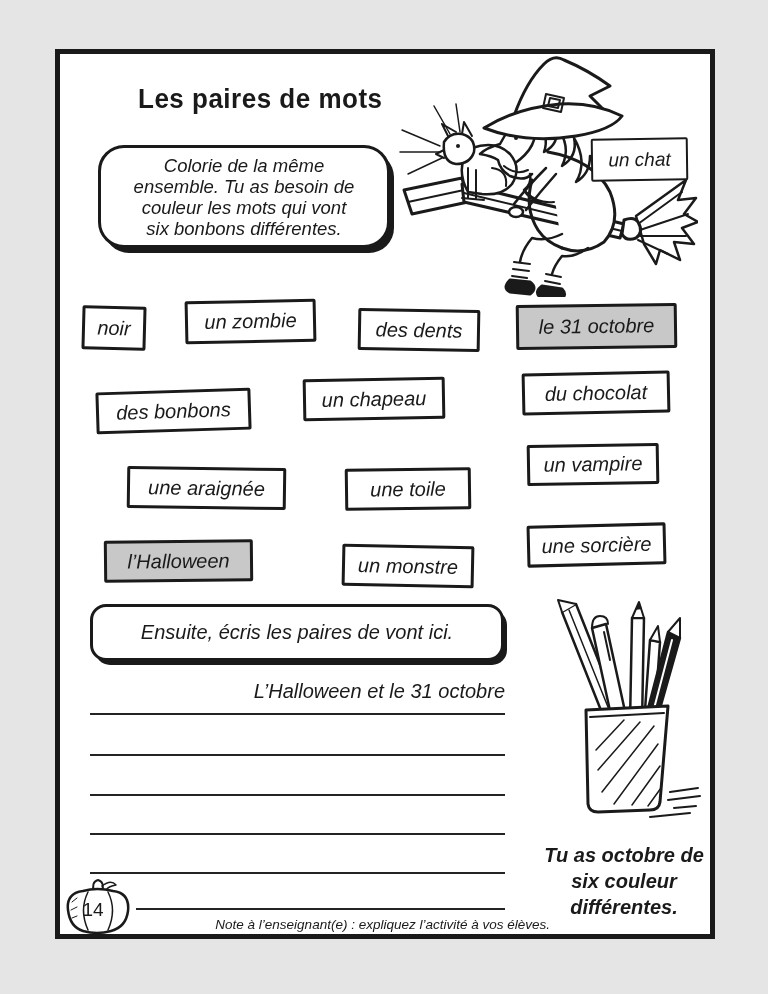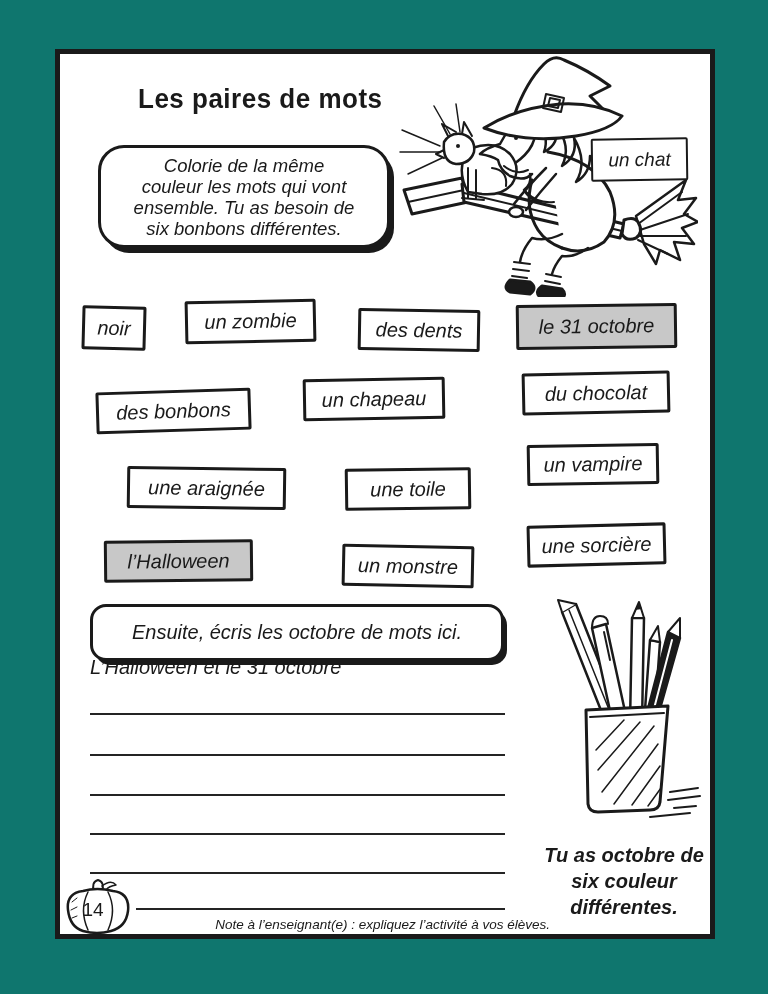--- a/index.html
+++ b/index.html
@@ -4,7 +4,7 @@
 <style>
   html,body{margin:0;padding:0;background:#fff;}
   .page{
-    position:relative;width:768px;height:994px;background:#0f766e;overflow:hidden;
+    position:relative;width:768px;height:994px;background:#e5e5e5;overflow:hidden;
     font-family:"Liberation Sans", sans-serif;color:var(--ink,#1a1a1a);
   }
   .frame{

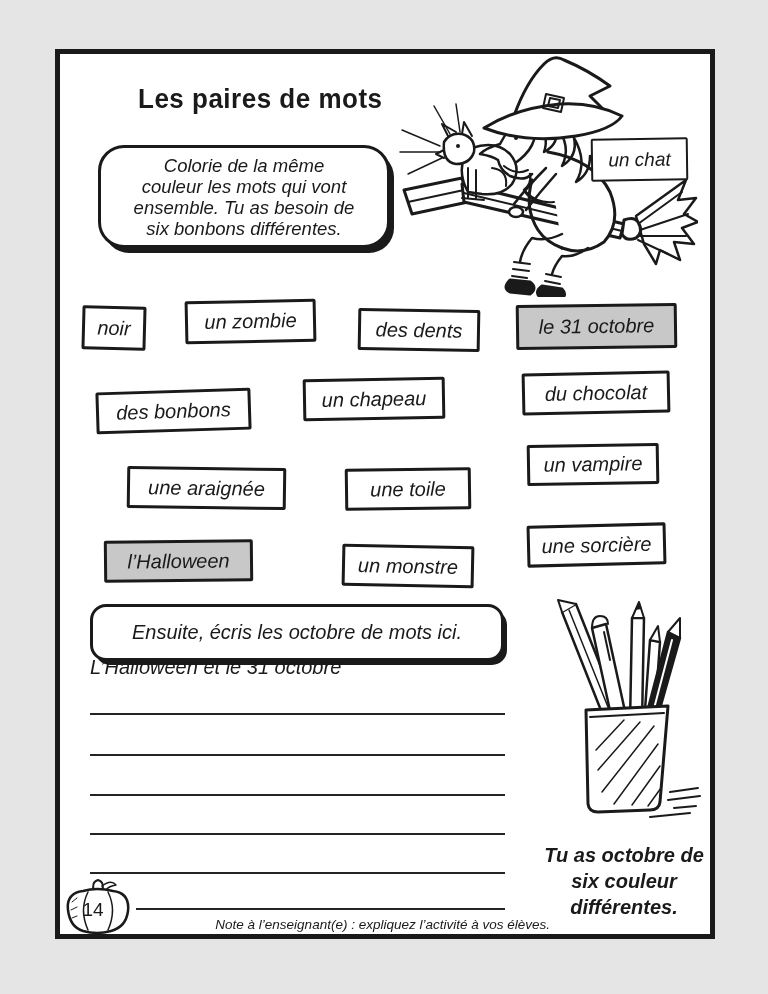--- a/index.html
+++ b/index.html
@@ -136,8 +136,8 @@
 
   <div class="instr-box">
     <span>Colorie de la même</span>
+    <span>ensemble. Tu as besoin de</span>
     <span>couleur les mots qui vont</span>
-    <span>ensemble. Tu as besoin de</span>
     <span>six bonbons différentes.</span>
   </div>
 

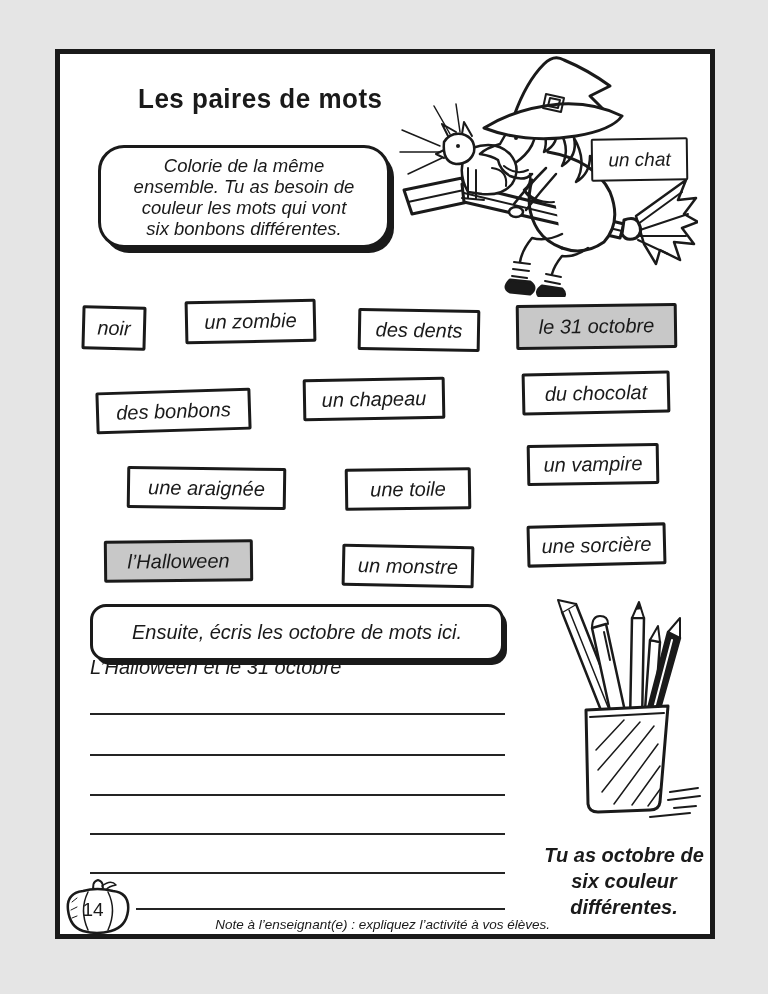--- a/index.html
+++ b/index.html
@@ -157,7 +157,7 @@
   <div class="word-box wb13">une sorcière</div>
 
   <div class="ensuite-box">
-    <span>Ensuite, écris les octobre de mots ici.</span>
+    <span>Ensuite, écris les paires de vont ici.</span>
   </div>
 
   <div class="answer-text">L’Halloween et le 31 octobre</div>

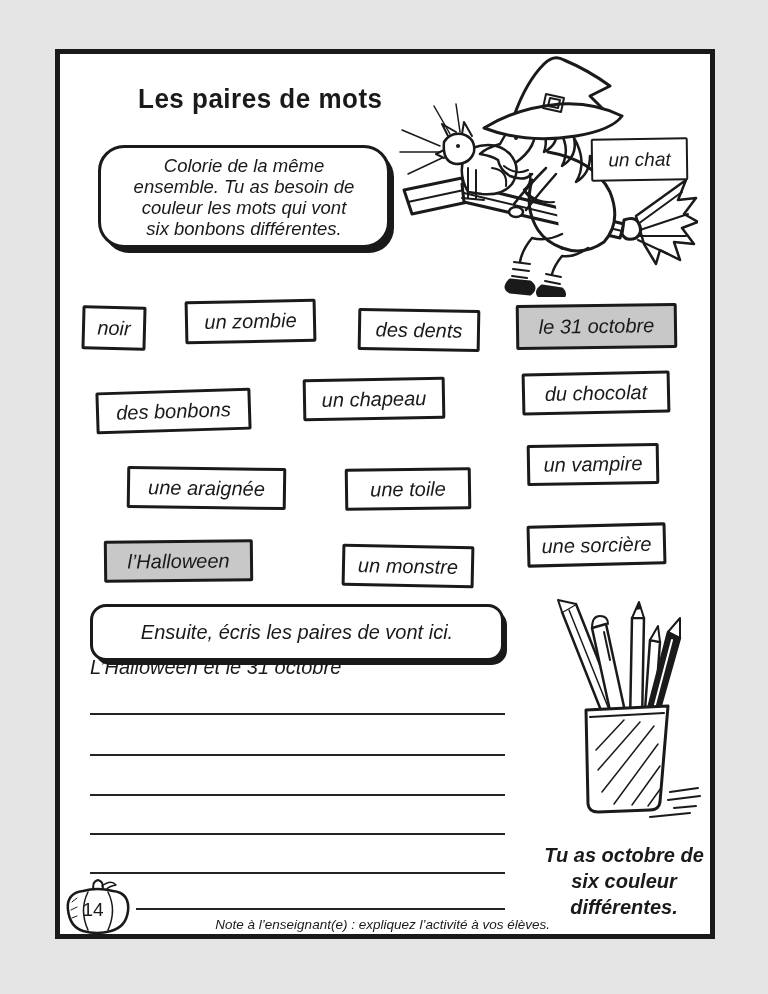--- a/index.html
+++ b/index.html
@@ -50,7 +50,7 @@
     font-style:italic;font-size:20px;
   }
   .answer-text{
-    position:absolute;left:90px;top:656px;width:415px;text-align:left;
+    position:absolute;left:90px;top:680px;width:415px;text-align:right;
     font-style:italic;font-size:20px;
   }
   .writing-line{position:absolute;left:90px;width:415px;height:0;border-top:2px solid #242424;}

